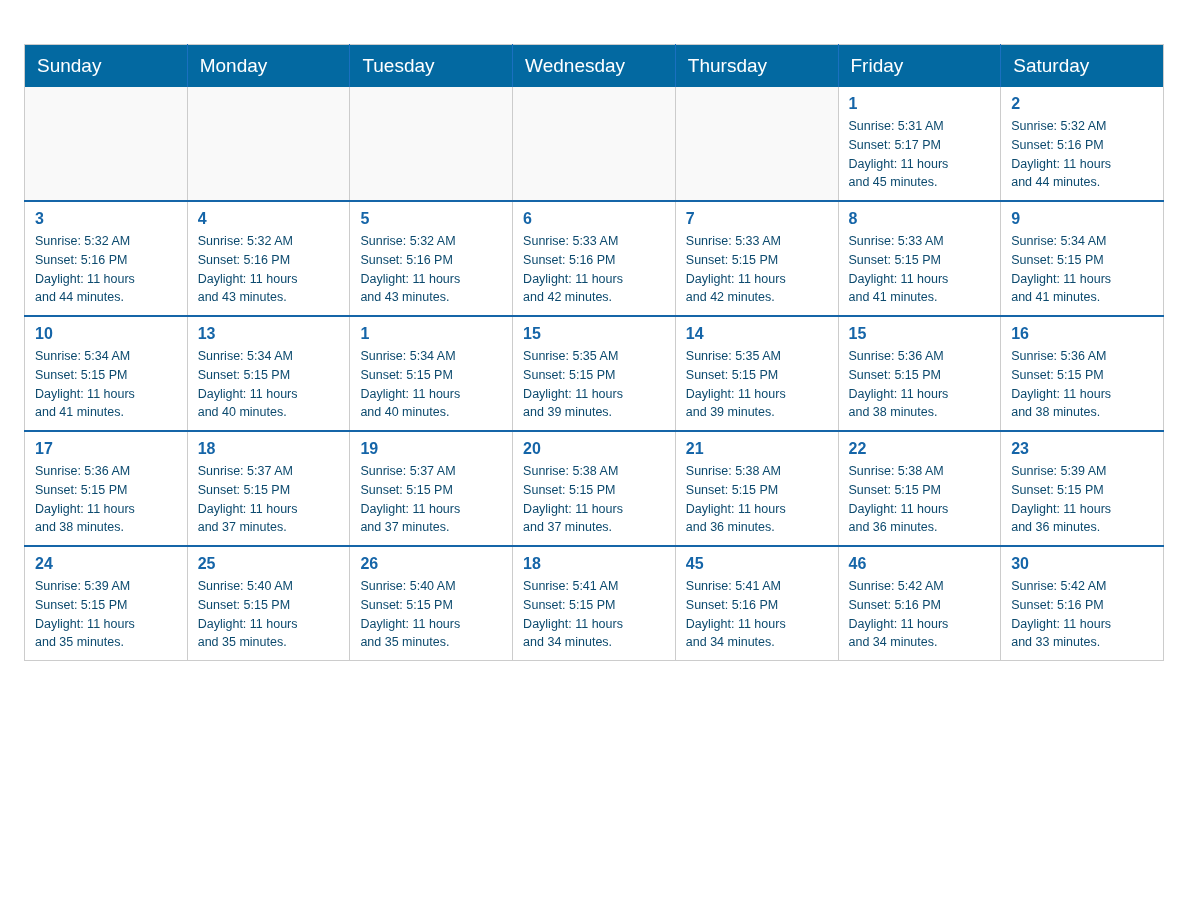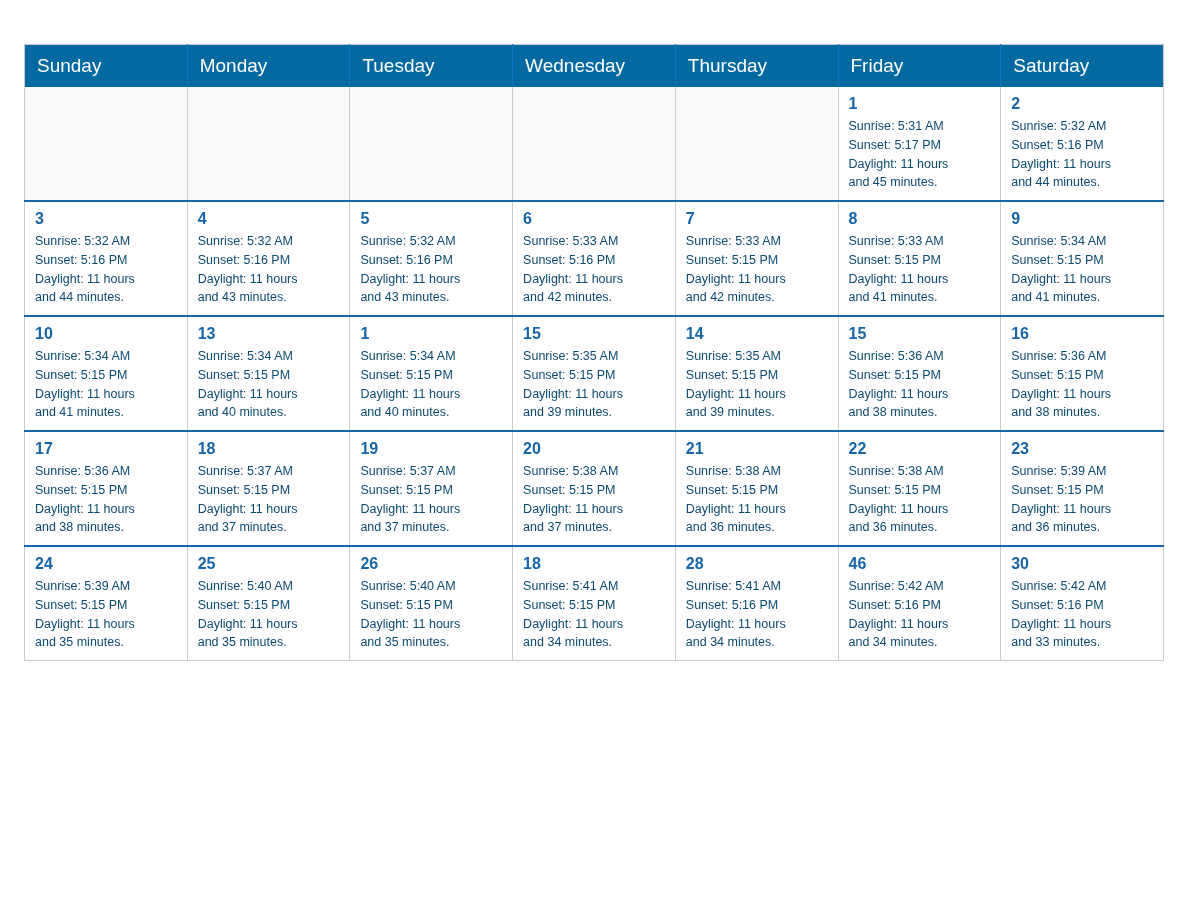--- a/index.html
+++ b/index.html
@@ -340,7 +340,7 @@
 and 34 minutes.</div>
         </td>
         <td class="row-separator">
-          <span class="day-number">28</span>
+          <span class="day-number">45</span>
           <div class="day-info" style="white-space: pre-line;">Sunrise: 5:41 AM
 Sunset: 5:16 PM
 Daylight: 11 hours

